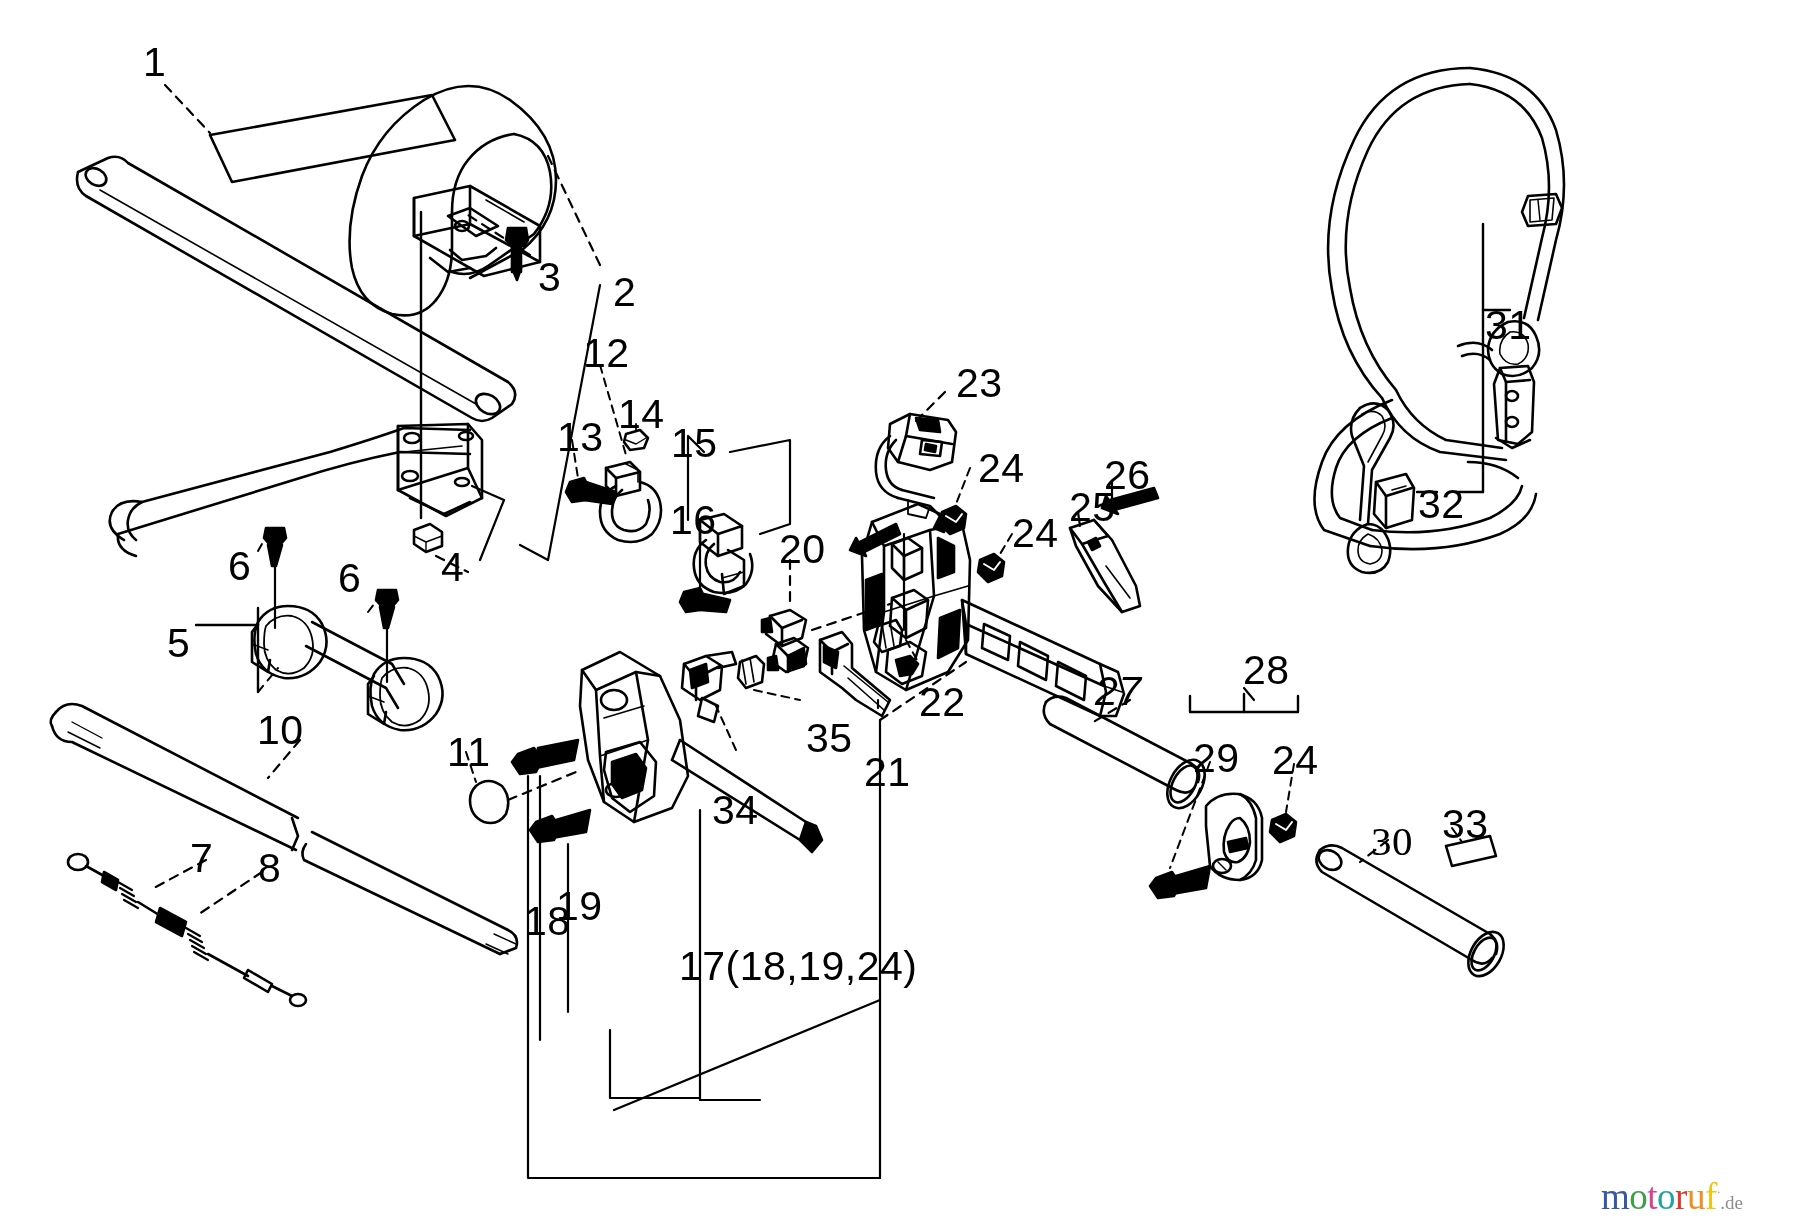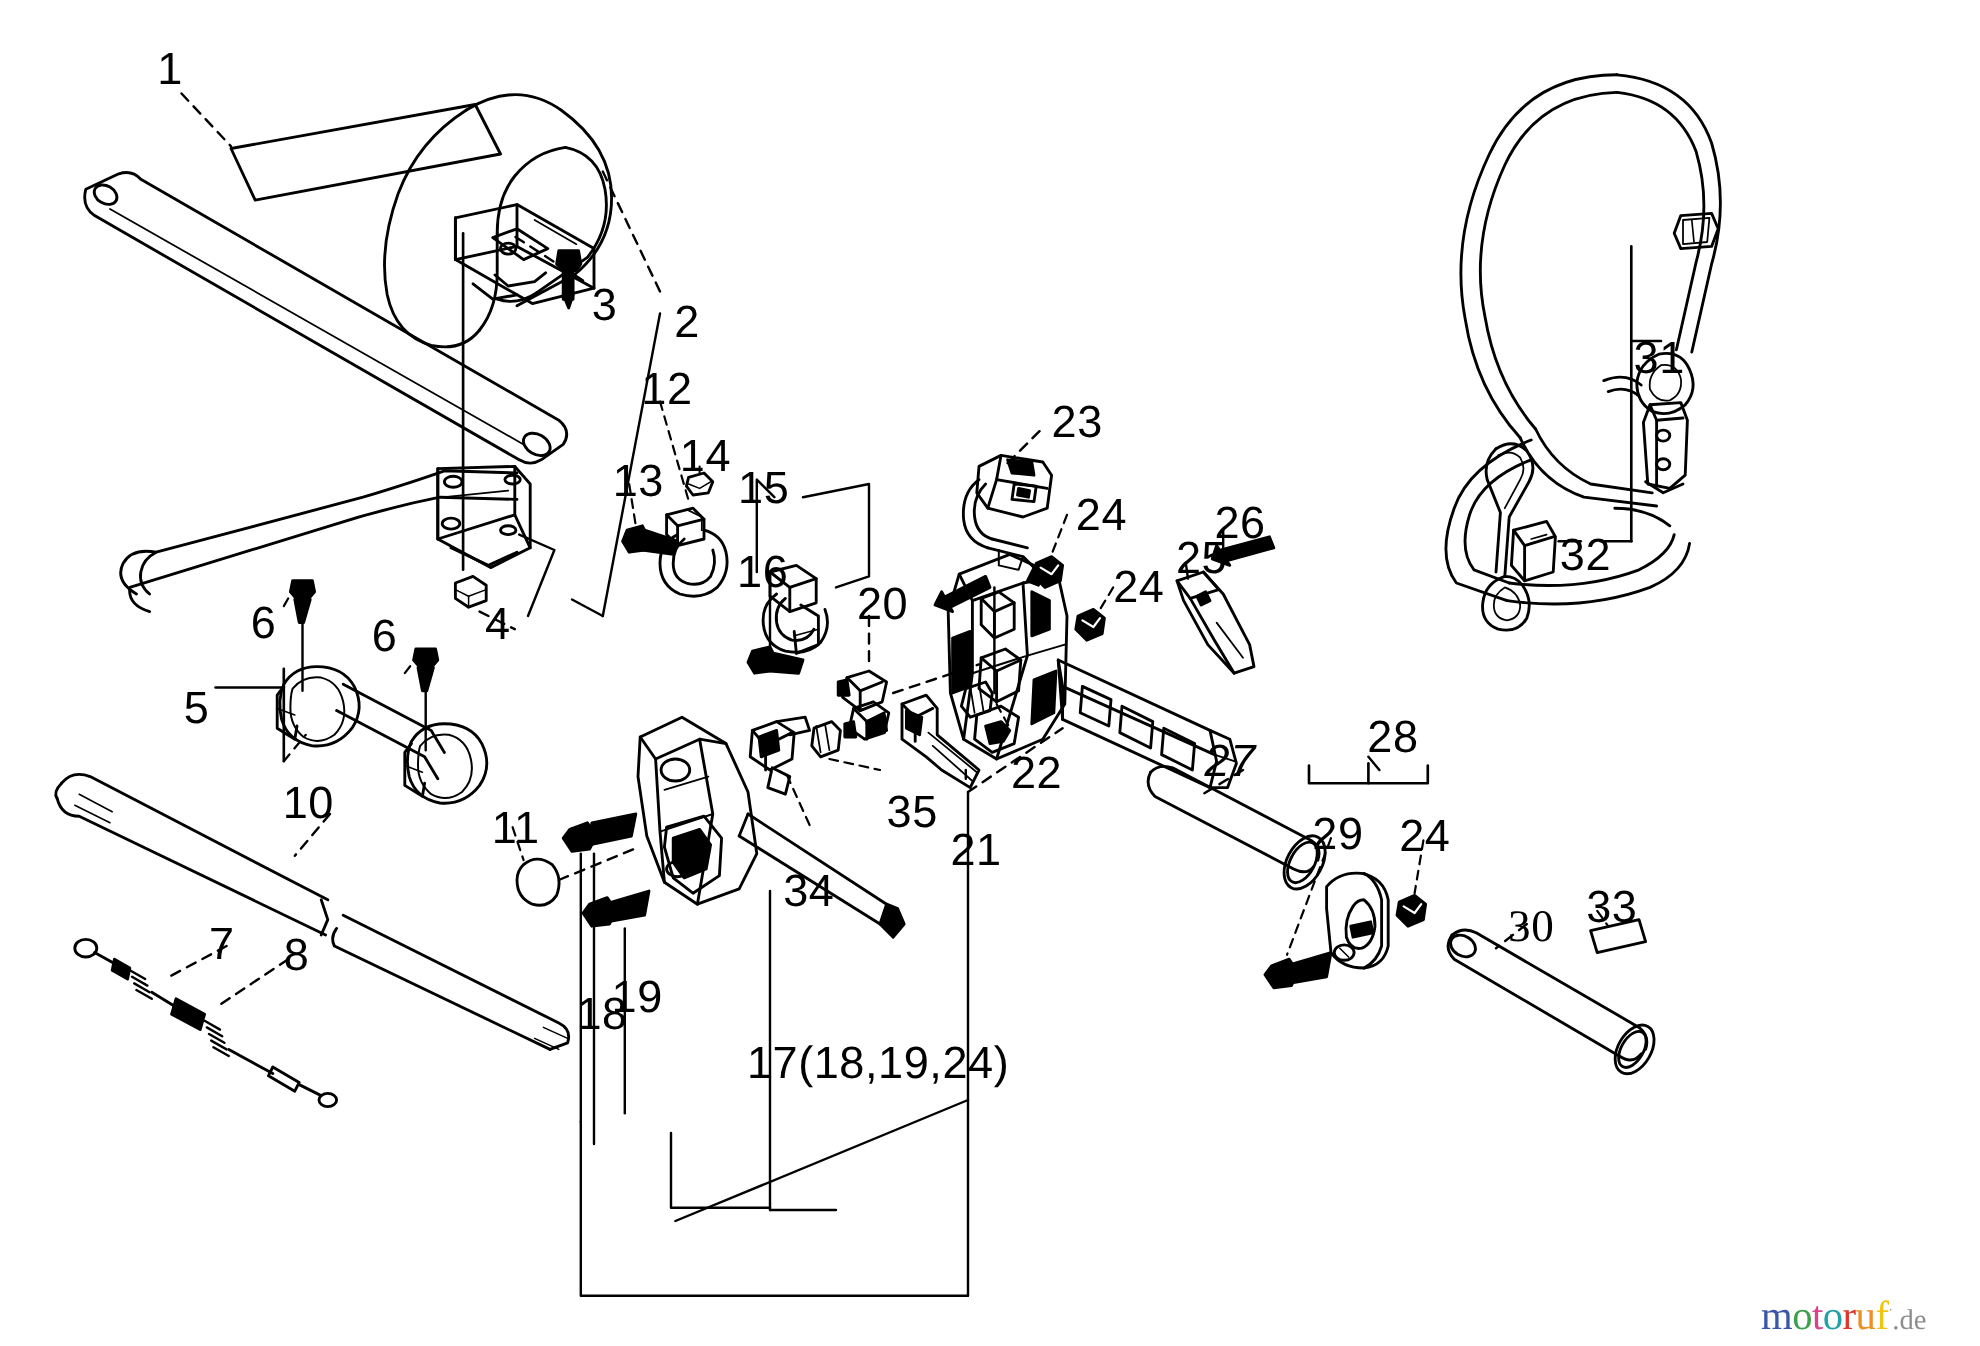--- a/index.html
+++ b/index.html
@@ -31,7 +31,7 @@
     font-weight:400;
     letter-spacing:-0.5px;
   }
-  #logo .suffix{font-size:26px;color:#8d8d8d;letter-spacing:0;}
+  #logo .suffix{font-size:19px;color:#8d8d8d;letter-spacing:0;}
   #logo sup{font-size:12px;vertical-align:super;color:#9a9a9a;}
 </style>
 </head>

